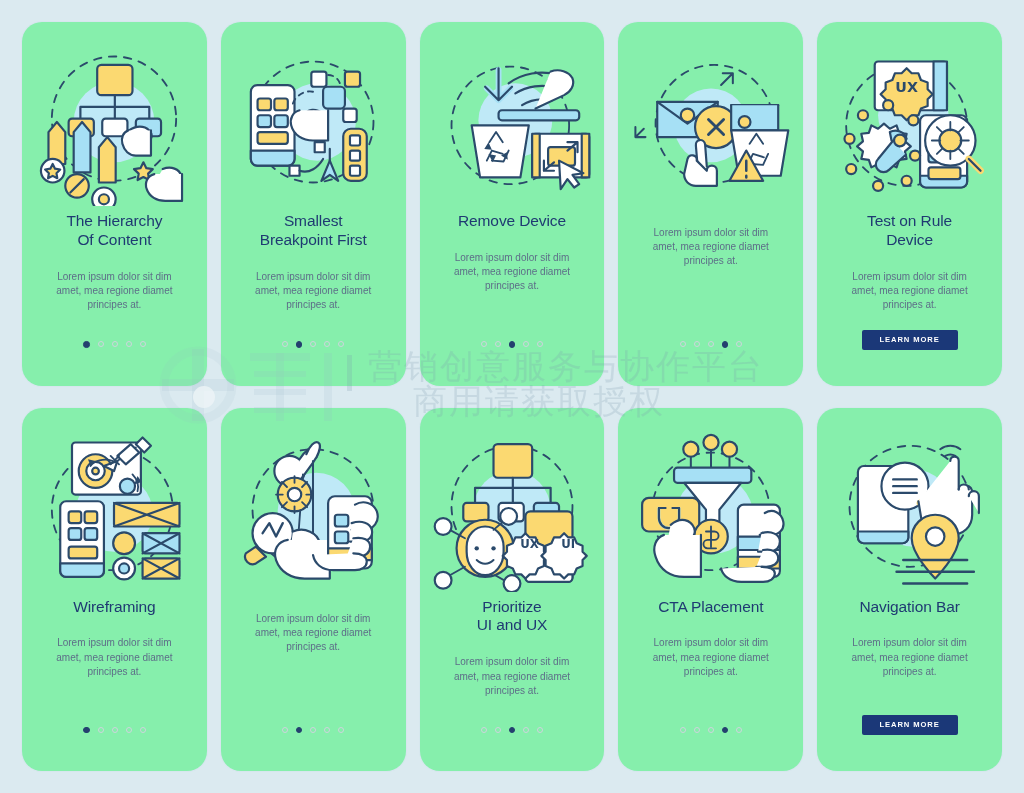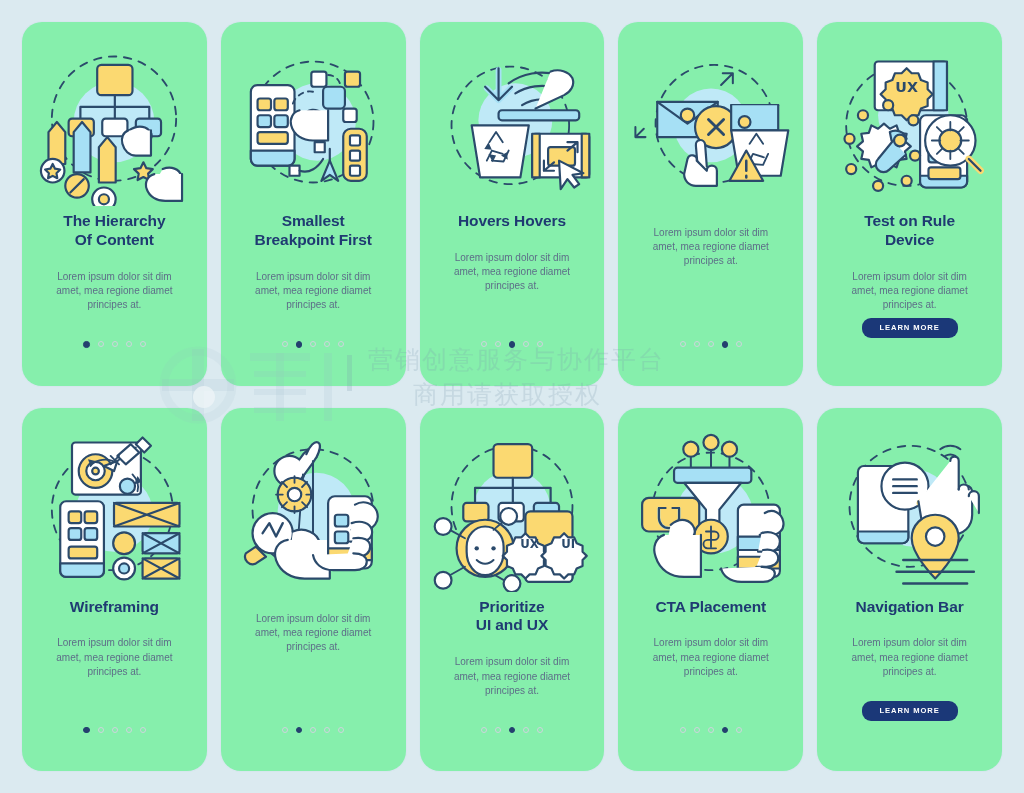--- a/index.html
+++ b/index.html
@@ -43,7 +43,7 @@
     margin:6px 0 0;
     text-align:center;
     color:#1f3a72;
-    font-weight:bold;
+    font-weight:normal;
     font-size:15.5px;
     line-height:1.22;
     letter-spacing:-.1px;

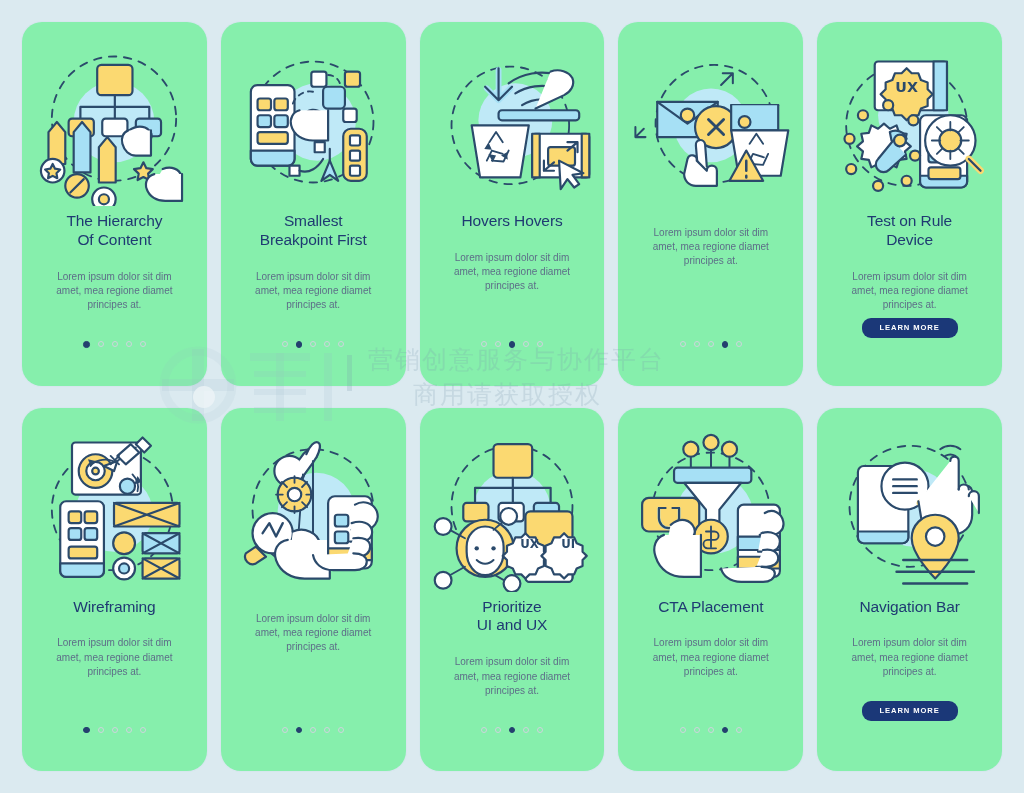--- a/index.html
+++ b/index.html
@@ -230,7 +230,7 @@
           <path d="M156 146l2 34 8-12 8 10 6-4-8-11 13-2z" fill="#ffffff"></path>
         </g>
       </svg>
-      <div class="card-title">Hovers Hovers</div>
+      <div class="card-title">Remove Device</div>
       <div class="card-body">Lorem ipsum dolor sit dim
 amet, mea regione diamet
 principes at.</div>

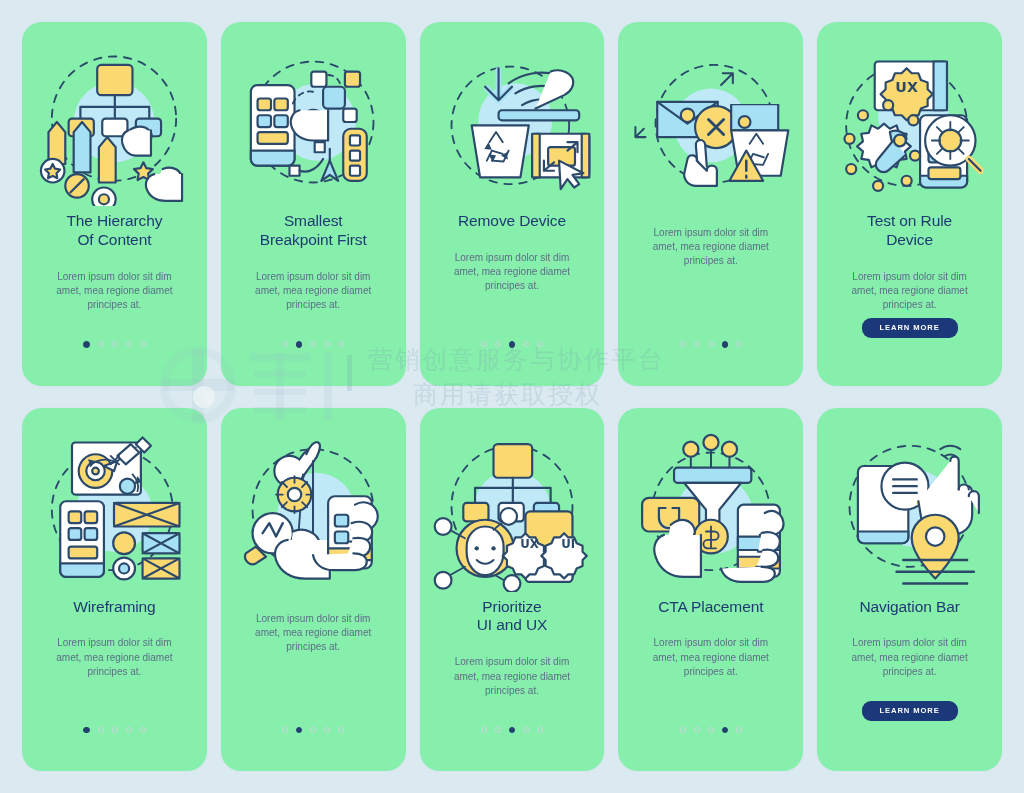--- a/index.html
+++ b/index.html
@@ -77,14 +77,14 @@
     background:#1b3878;
     color:#ffffff;
     border:none;
-    border-radius:9px;
+    border-radius:2px;
     font-size:7.6px;
     font-weight:bold;
     letter-spacing:.9px;
     padding:0 18px;
     height:20px;
     line-height:20px;
-    margin-bottom:36px;
+    margin-bottom:22px;
     cursor:pointer;
     font-family:"Liberation Sans", sans-serif;
   }

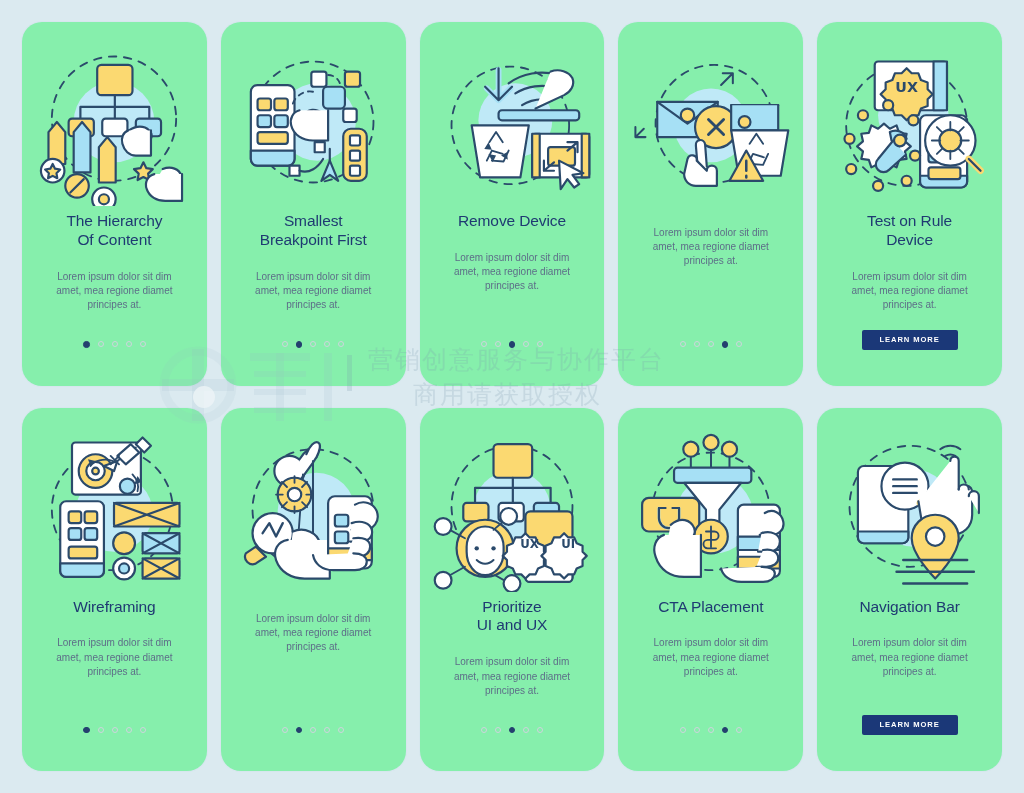--- a/index.html
+++ b/index.html
@@ -103,11 +103,11 @@
   }
   .wm-text{
     position:absolute;
-    left:368px;top:342px;
+    left:368px;top:352px;
     color:rgba(125,155,175,.22);
-    font-size:25px;
+    font-size:34px;
     line-height:35px;
-    font-family:Liberation Sans, sans-serif;
+    font-family:Liberation Mono, monospace;
     letter-spacing:2px;
   }
   .wm-line2{margin-left:45px;}

